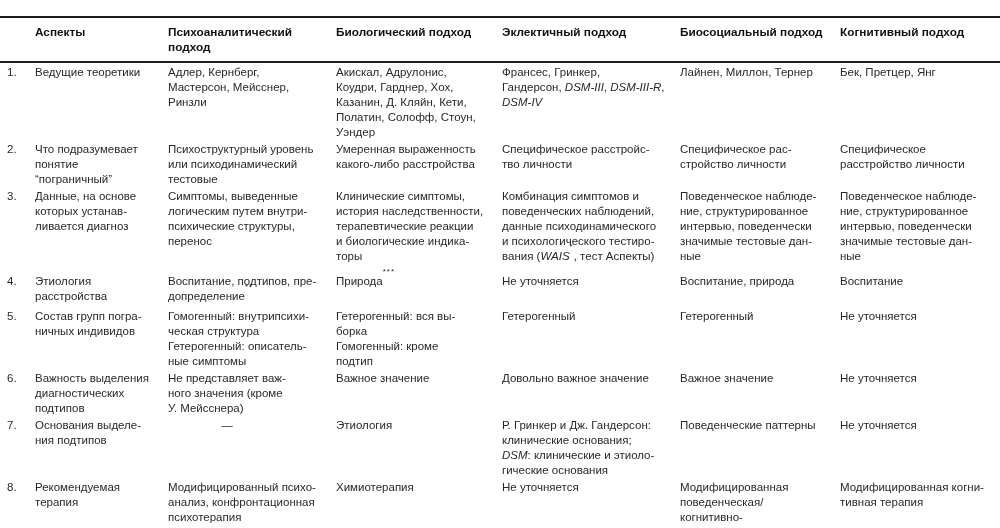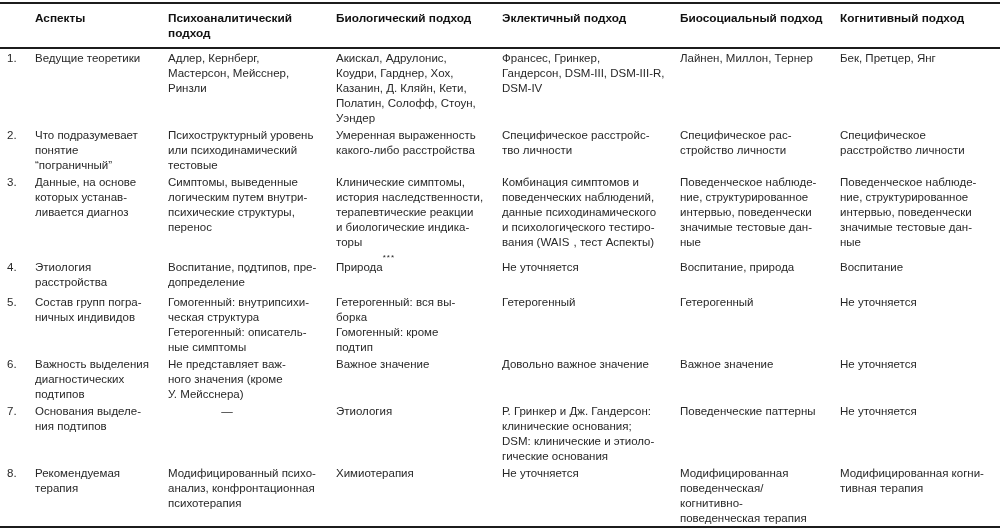--- a/index.html
+++ b/index.html
@@ -13,7 +13,7 @@
     height: 528px;
     background: #ffffff;
     box-sizing: border-box;
-    padding-top: 2px;
+    padding-top: 16px;
     overflow: hidden;
     font-family: "Liberation Sans", sans-serif;
     color: #282828;

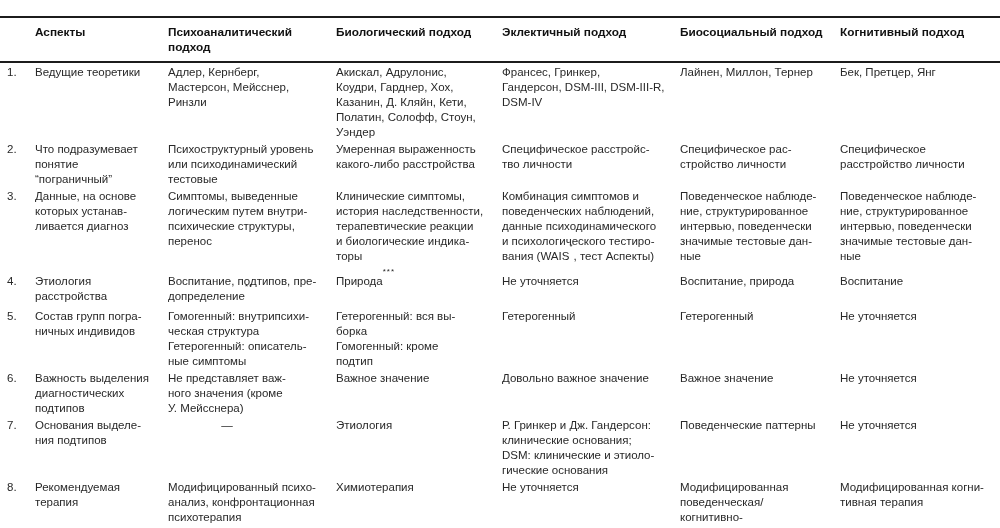--- a/index.html
+++ b/index.html
@@ -58,7 +58,7 @@
     top: -2px;
     letter-spacing: 1px;
   }
-  table.cmp td .it { }
+  table.cmp td .it { font-style: italic; }
   table.cmp td.dash-cell { text-align: center; padding-right: 50px; }
 </style>
 </head>

